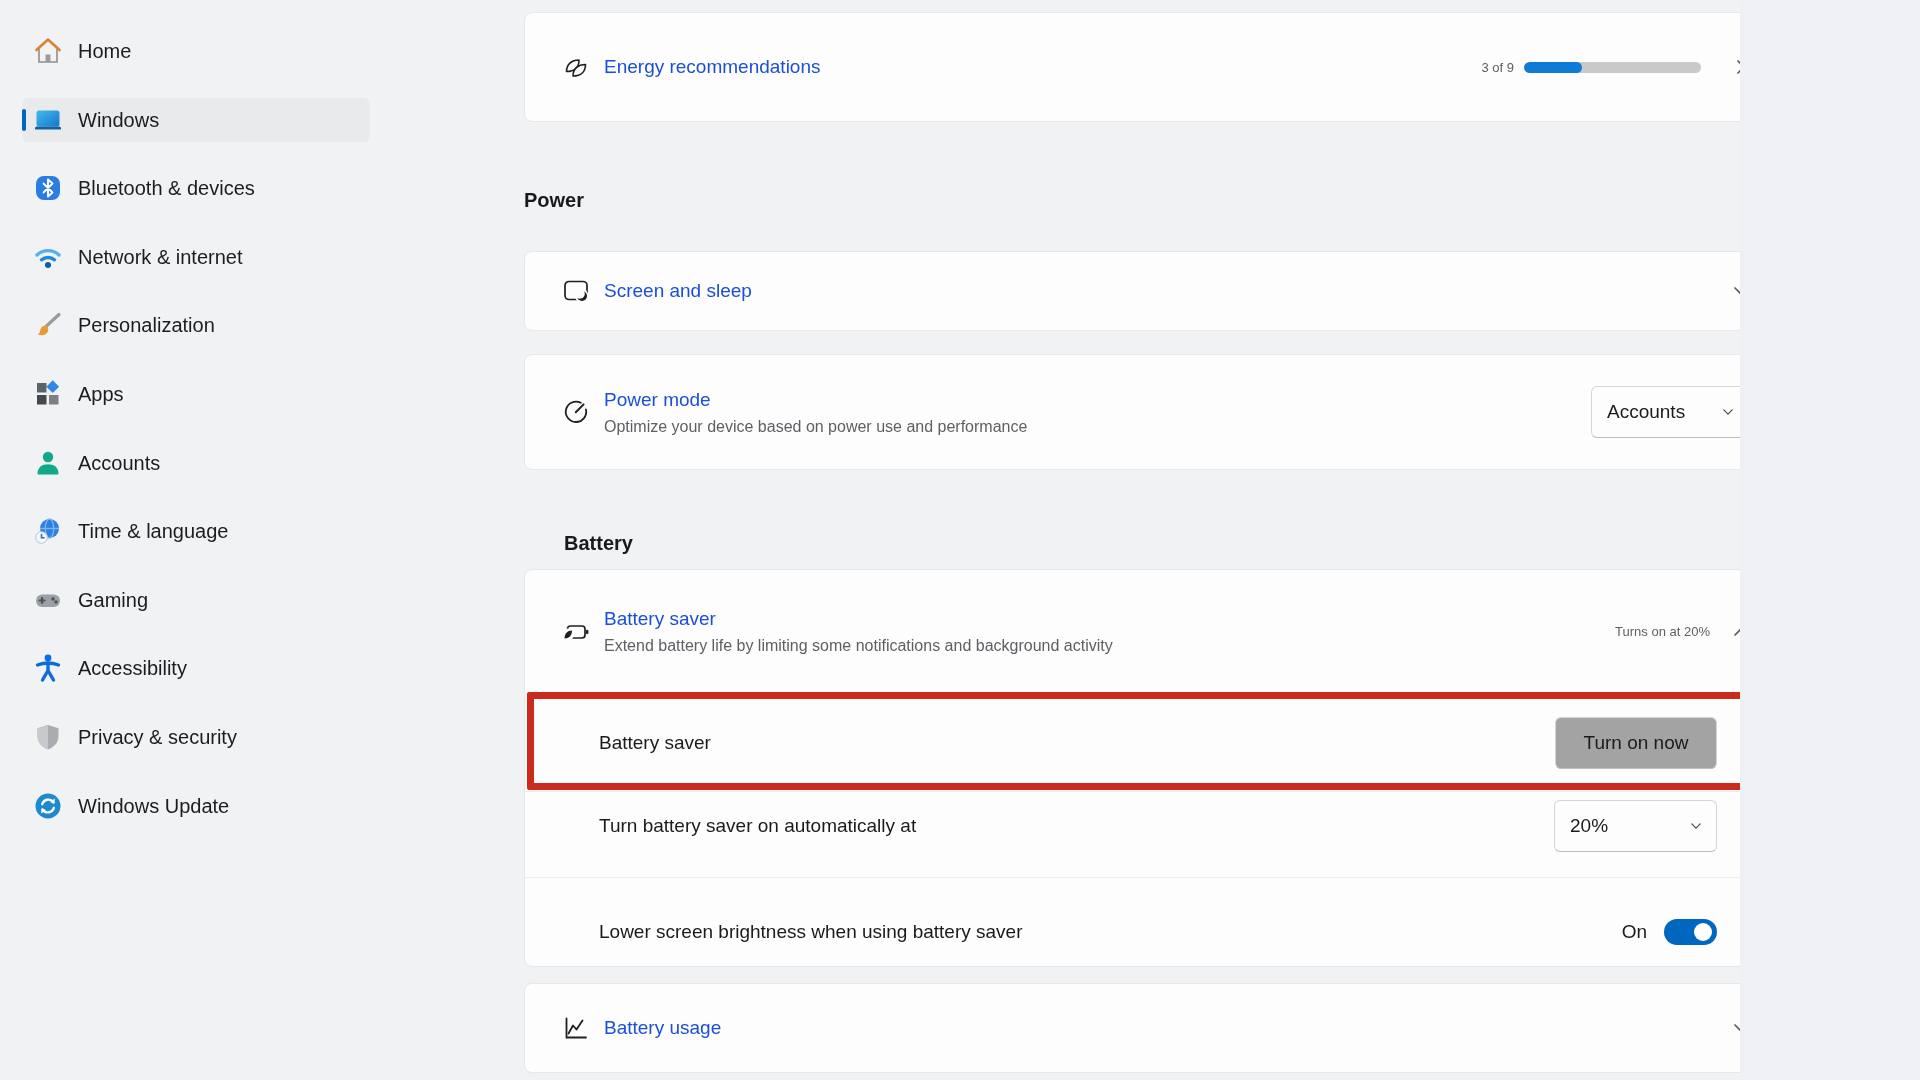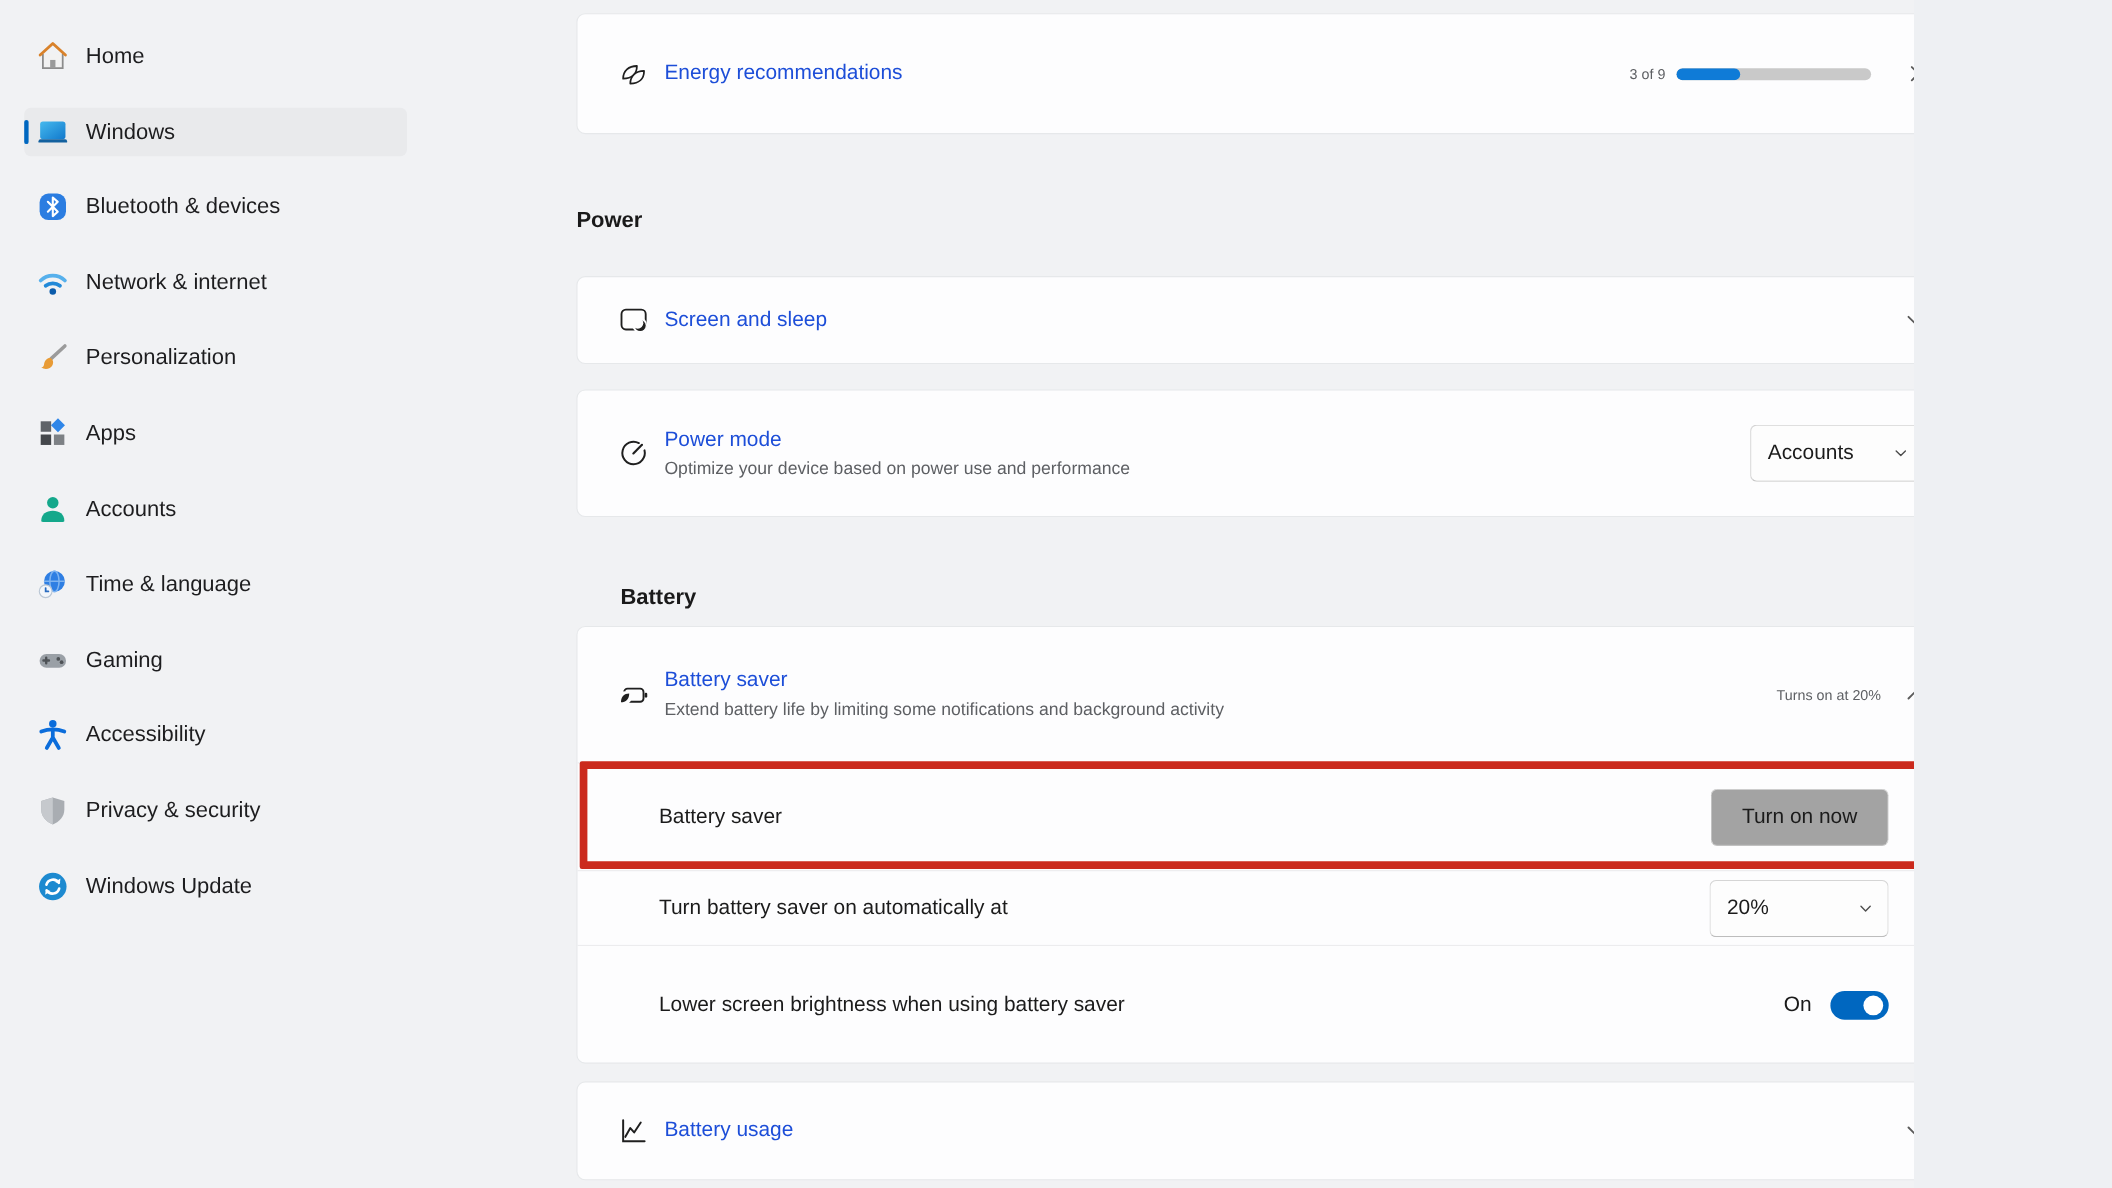--- a/index.html
+++ b/index.html
@@ -304,7 +304,7 @@
       </div>
     </div>
 
-    <div class="exp-row" style="height:109px;">
+    <div class="exp-row" style="height:109px;margin-top:18px;">
       <span class="exp-label">Lower screen brightness when using battery saver</span>
       <span class="toggle-label">On</span>
       <div class="toggle">

